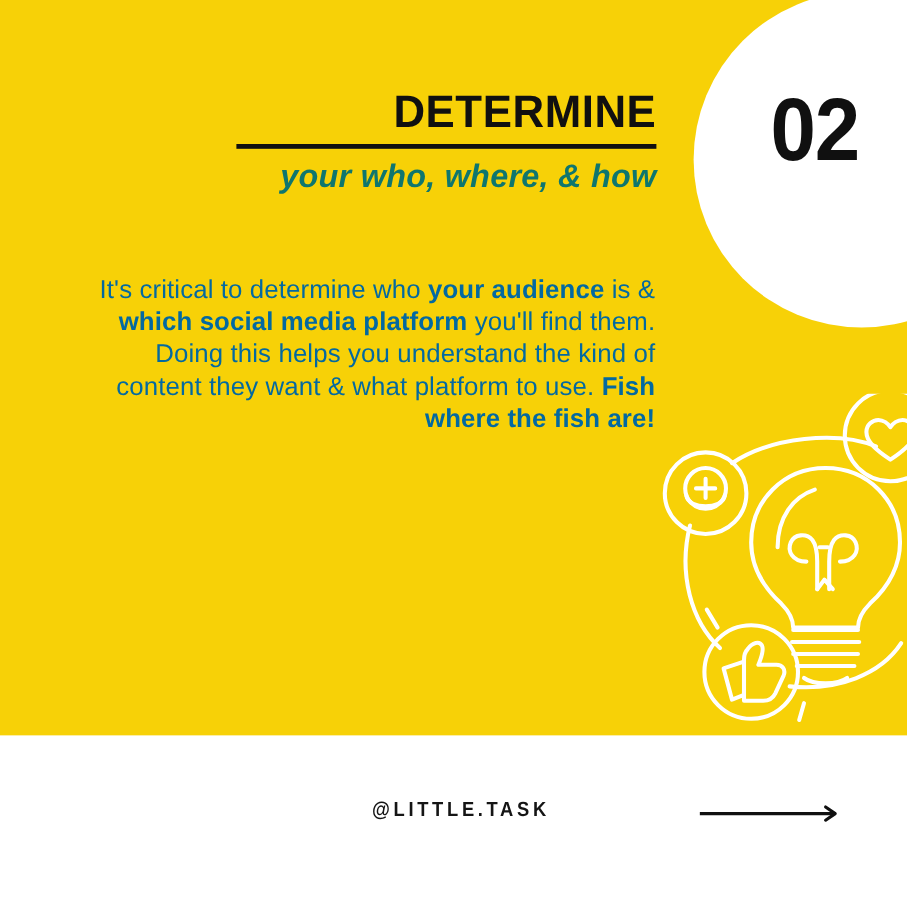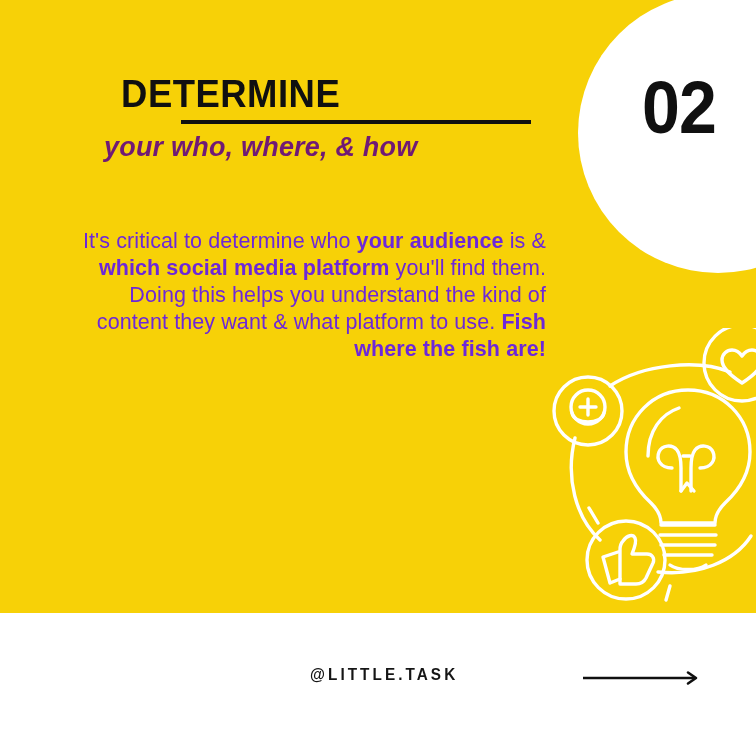--- a/index.html
+++ b/index.html
@@ -55,9 +55,10 @@
   
   .heading-block {
     position: absolute;
-    left: 104px;
+    left: 120px;
     top: 72px;
     width: 427px;
+    text-align: right;
   }
   .heading-title {
     font-family: "Liberation Sans", sans-serif;

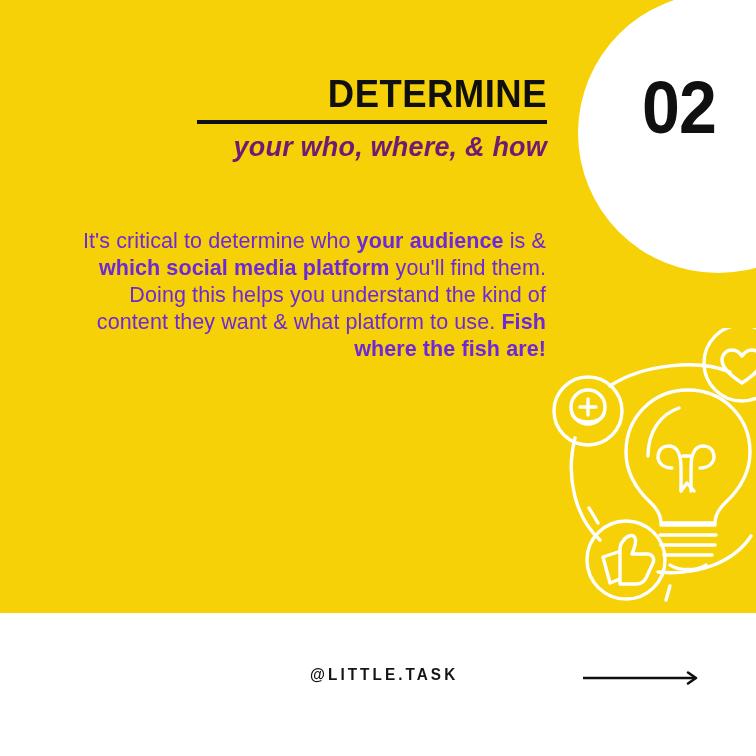--- a/index.html
+++ b/index.html
@@ -84,7 +84,7 @@
     font-size: 27px;
     line-height: 33px;
     letter-spacing: 0.2px;
-    color: #701a75;
+    color: #0f766e;
   }
   
   .body-copy {

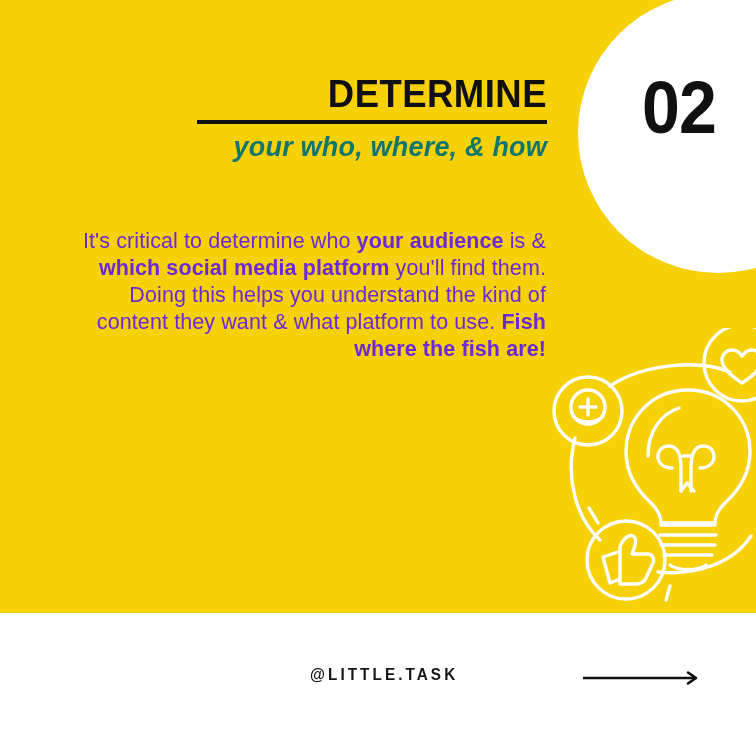--- a/index.html
+++ b/index.html
@@ -93,7 +93,7 @@
     top: 228px;
     width: 476px;
     text-align: right;
-    color: #6d28d9;
+    color: #0369a1;
     font-family: "Liberation Sans", sans-serif;
     font-size: 21.5px;
     line-height: 27px;

